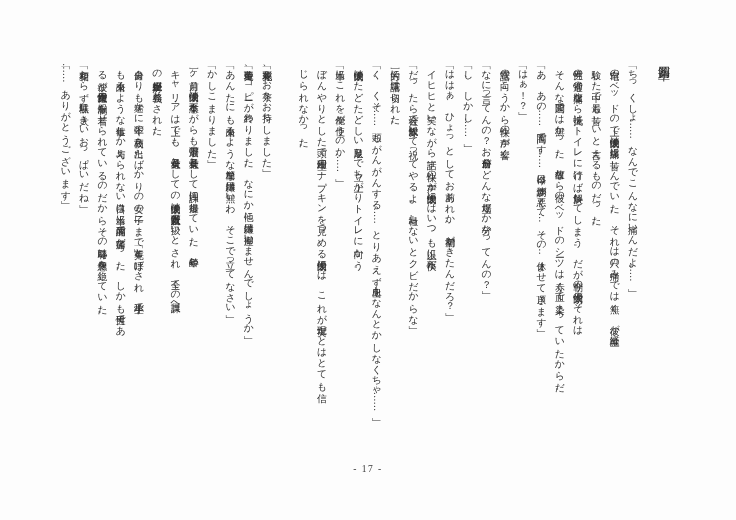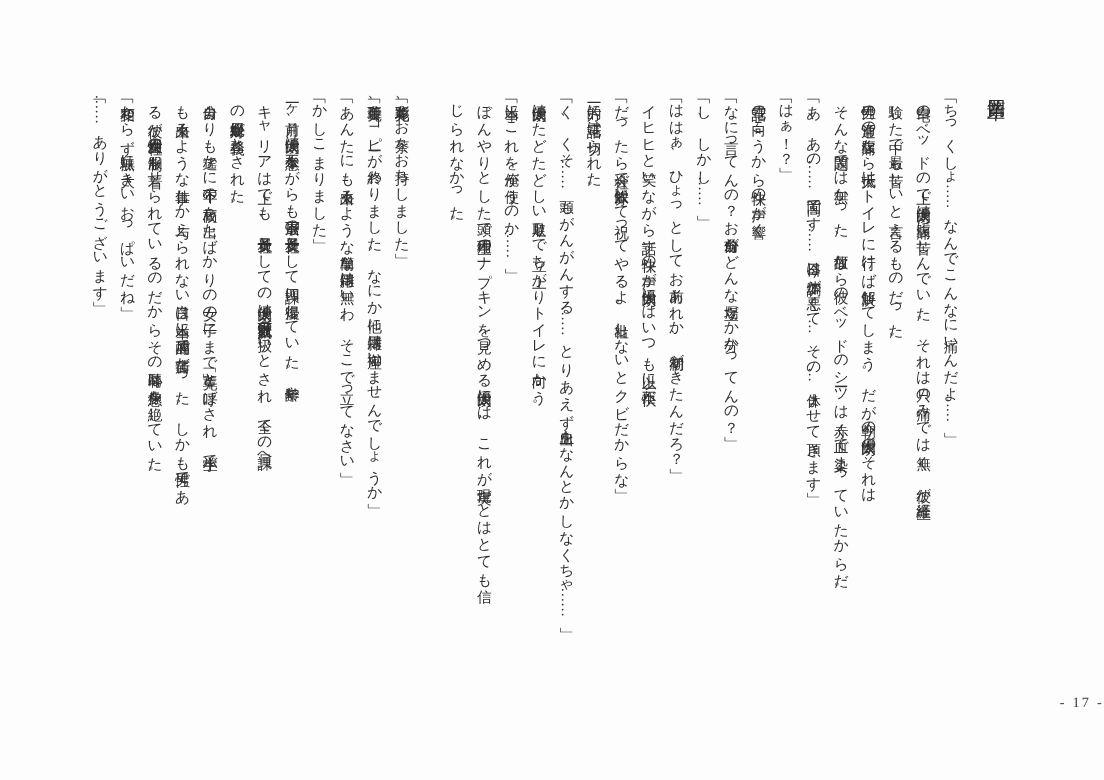--- a/index.html
+++ b/index.html
@@ -49,7 +49,7 @@
     top: 464px;
     left: 0;
     width: 736px;
-    text-align: right;
+    text-align: center;
     font-size: 9.5px;
     letter-spacing: 1.5px;
     color: #3a3a3a;

